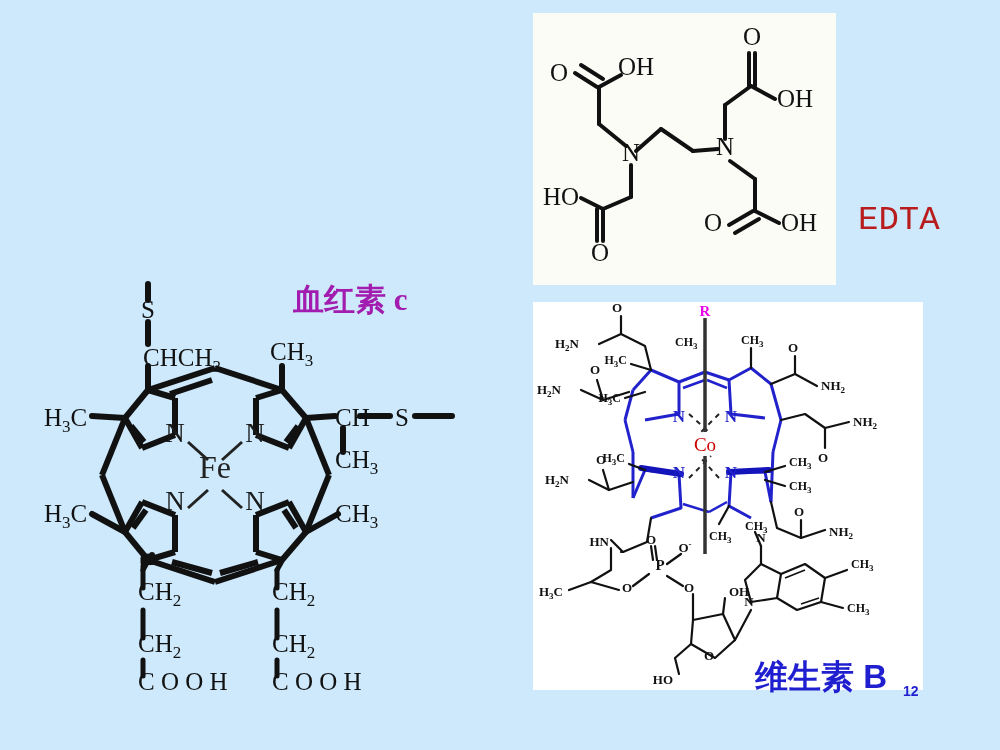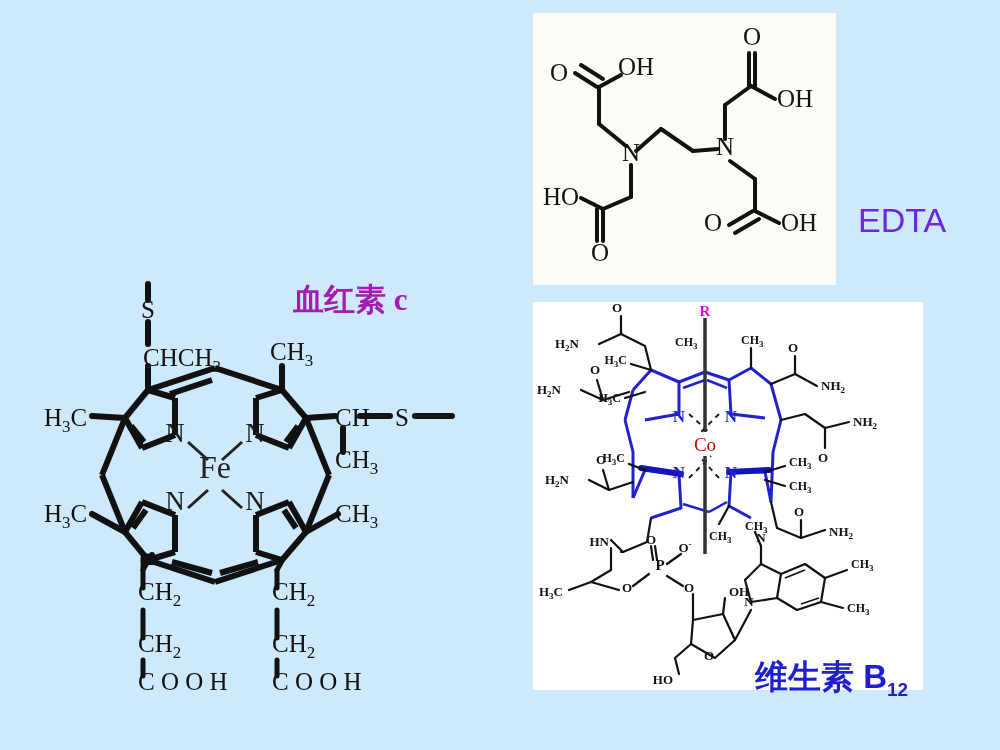--- a/index.html
+++ b/index.html
@@ -39,10 +39,10 @@
     position: absolute;
     left: 858px; top: 203px;
     width: 82px;
-    font-family: Liberation Sans, sans-serif;
+    font-family: Liberation Mono, monospace;
     font-size: 34px;
     line-height: 34px;
-    color: #6d28d9;
+    color: #b91c1c;
     letter-spacing: 0px;
   }
 

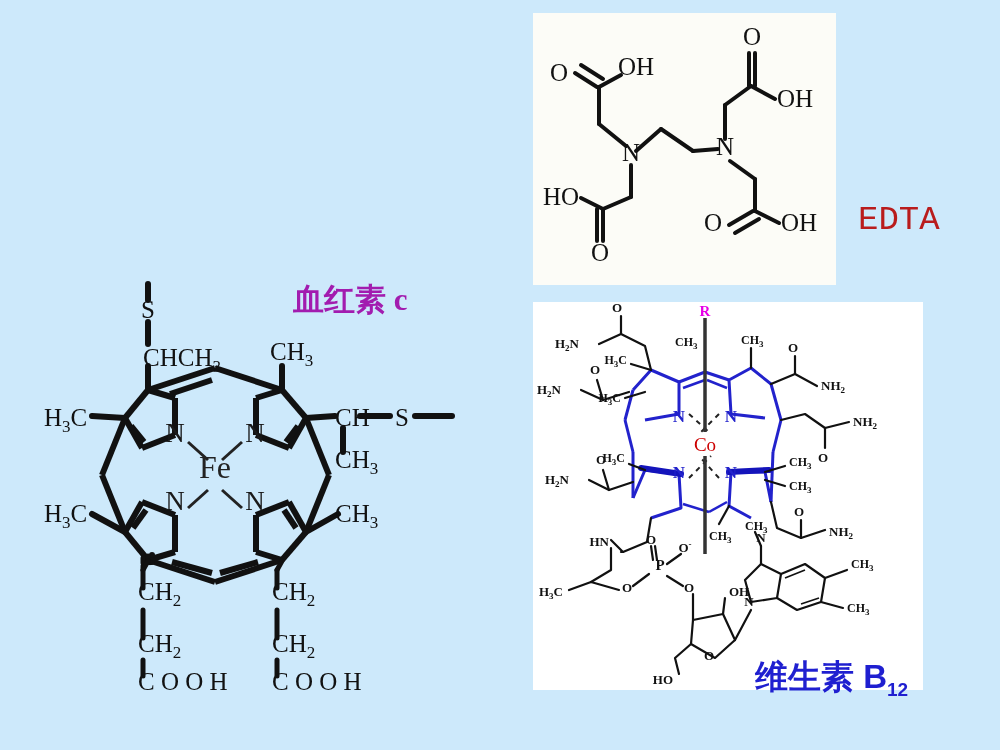--- a/index.html
+++ b/index.html
@@ -62,8 +62,9 @@
     white-space: nowrap;
   }
   #b12-label .sub {
-    font-size: 19px;
+    font-size: 14px;
     vertical-align: sub;
+    margin-left: 16px;
   }
 
   

